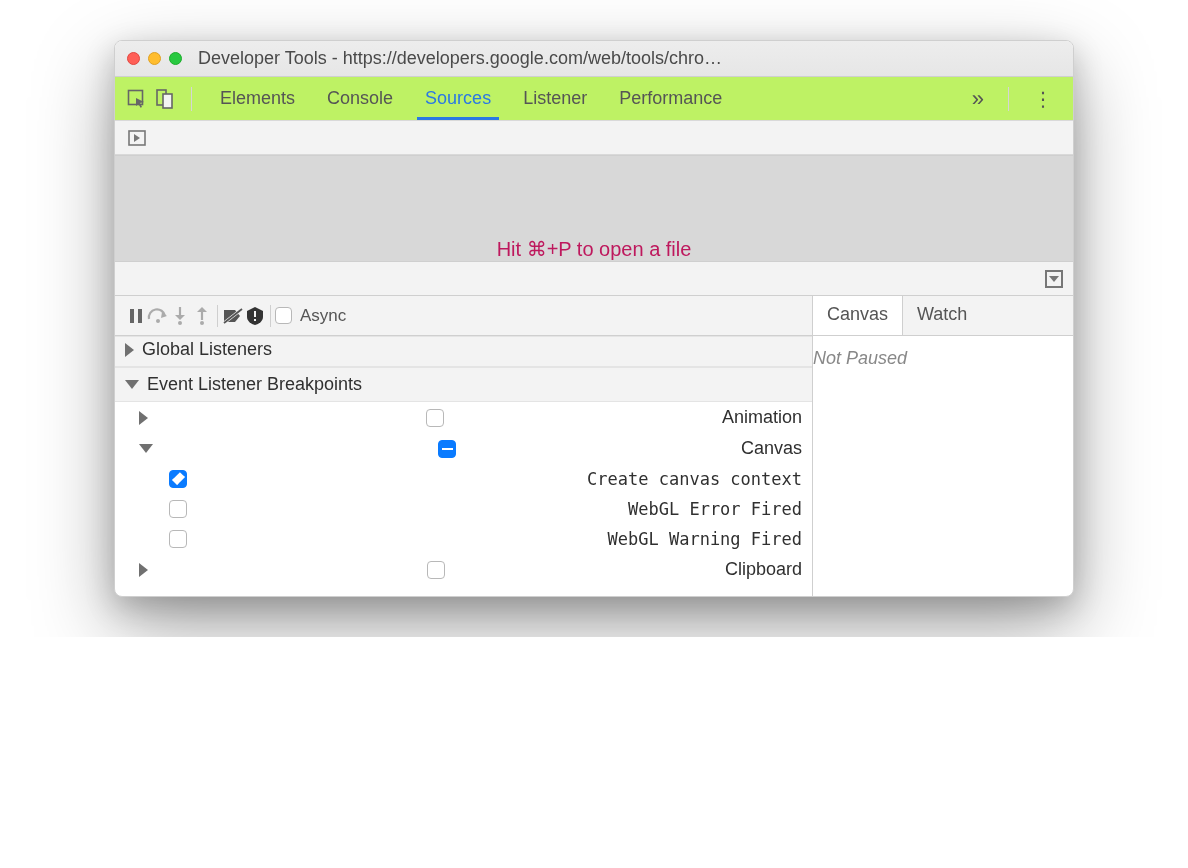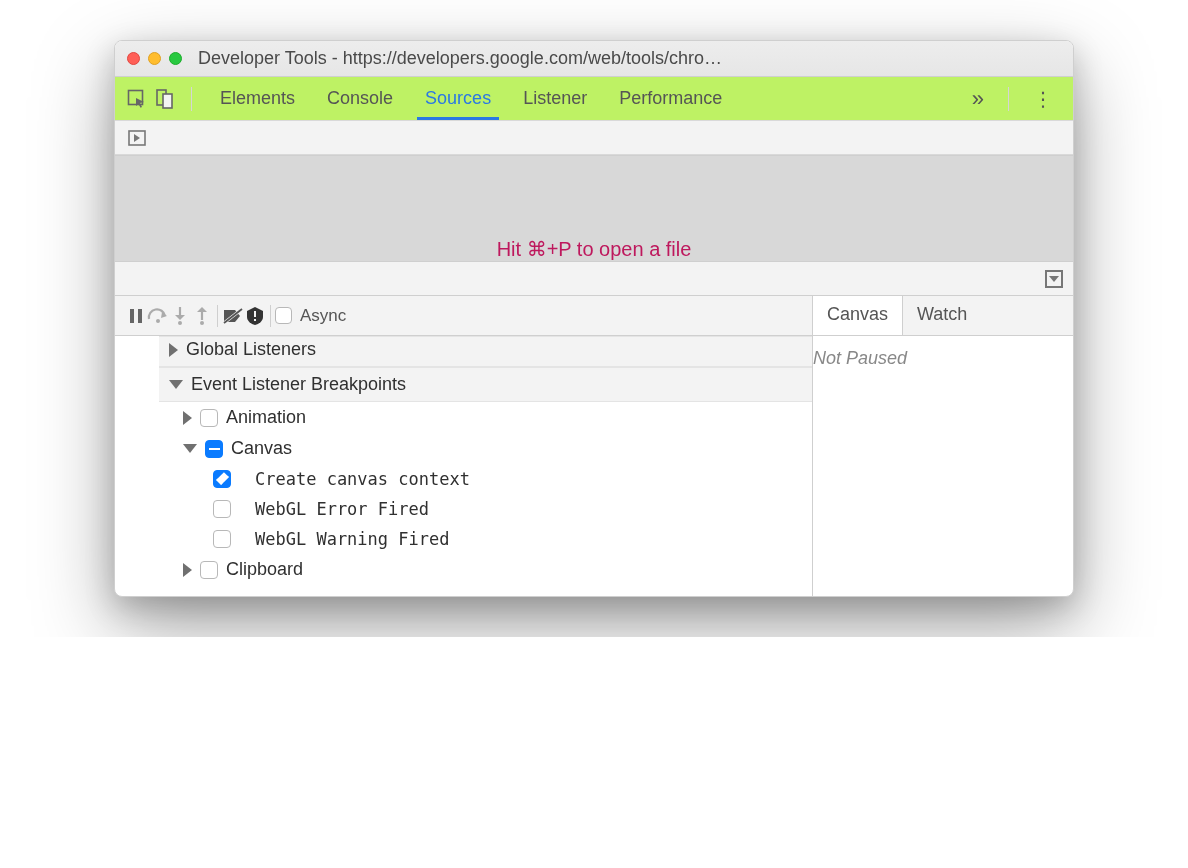--- a/index.html
+++ b/index.html
@@ -78,7 +78,7 @@
   .dbg-icon { width:22px; height:22px; display:flex; align-items:center; justify-content:center; color:#666;}
   .async-box { display:flex; align-items:center; gap:8px; font-size:17px; color:#555;}
   .chk { width:17px; height:17px; border:1.5px solid #b8b8b8; border-radius:4px; background:#fff;}
-  .tree { flex:1; overflow:auto; font-size:18px; color:#303030;padding-left:44px;}
+  .tree { flex:1; overflow:auto; font-size:18px; color:#303030;}
   .sec { background:#f3f3f3; border-top:1px solid #e4e4e4; border-bottom:1px solid #e4e4e4; padding:6px 10px; display:flex; align-items:center; gap:8px;}
   .sec.cut { padding-top:2px;}
   .row { padding:5px 10px; display:flex; align-items:center; gap:8px;}

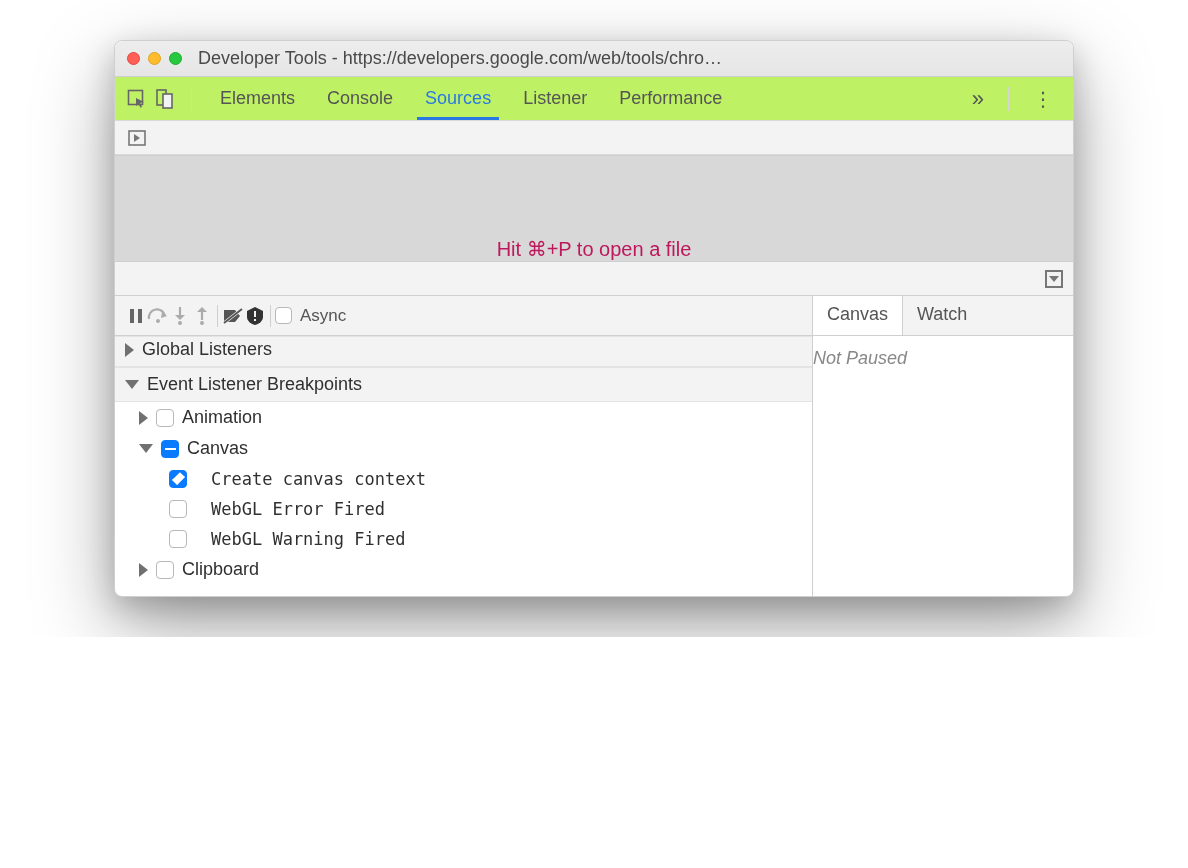--- a/index.html
+++ b/index.html
@@ -81,7 +81,7 @@
   .tree { flex:1; overflow:auto; font-size:18px; color:#303030;}
   .sec { background:#f3f3f3; border-top:1px solid #e4e4e4; border-bottom:1px solid #e4e4e4; padding:6px 10px; display:flex; align-items:center; gap:8px;}
   .sec.cut { padding-top:2px;}
-  .row { padding:5px 10px; display:flex; align-items:center; gap:8px;}
+  .row { padding:5px 10px; display:flex; align-items:center; gap:8px;justify-content:space-between;}
   .indent1 { padding-left: 24px;}
   .indent2 { padding-left: 54px;}
   .tri { width:0;height:0; }

